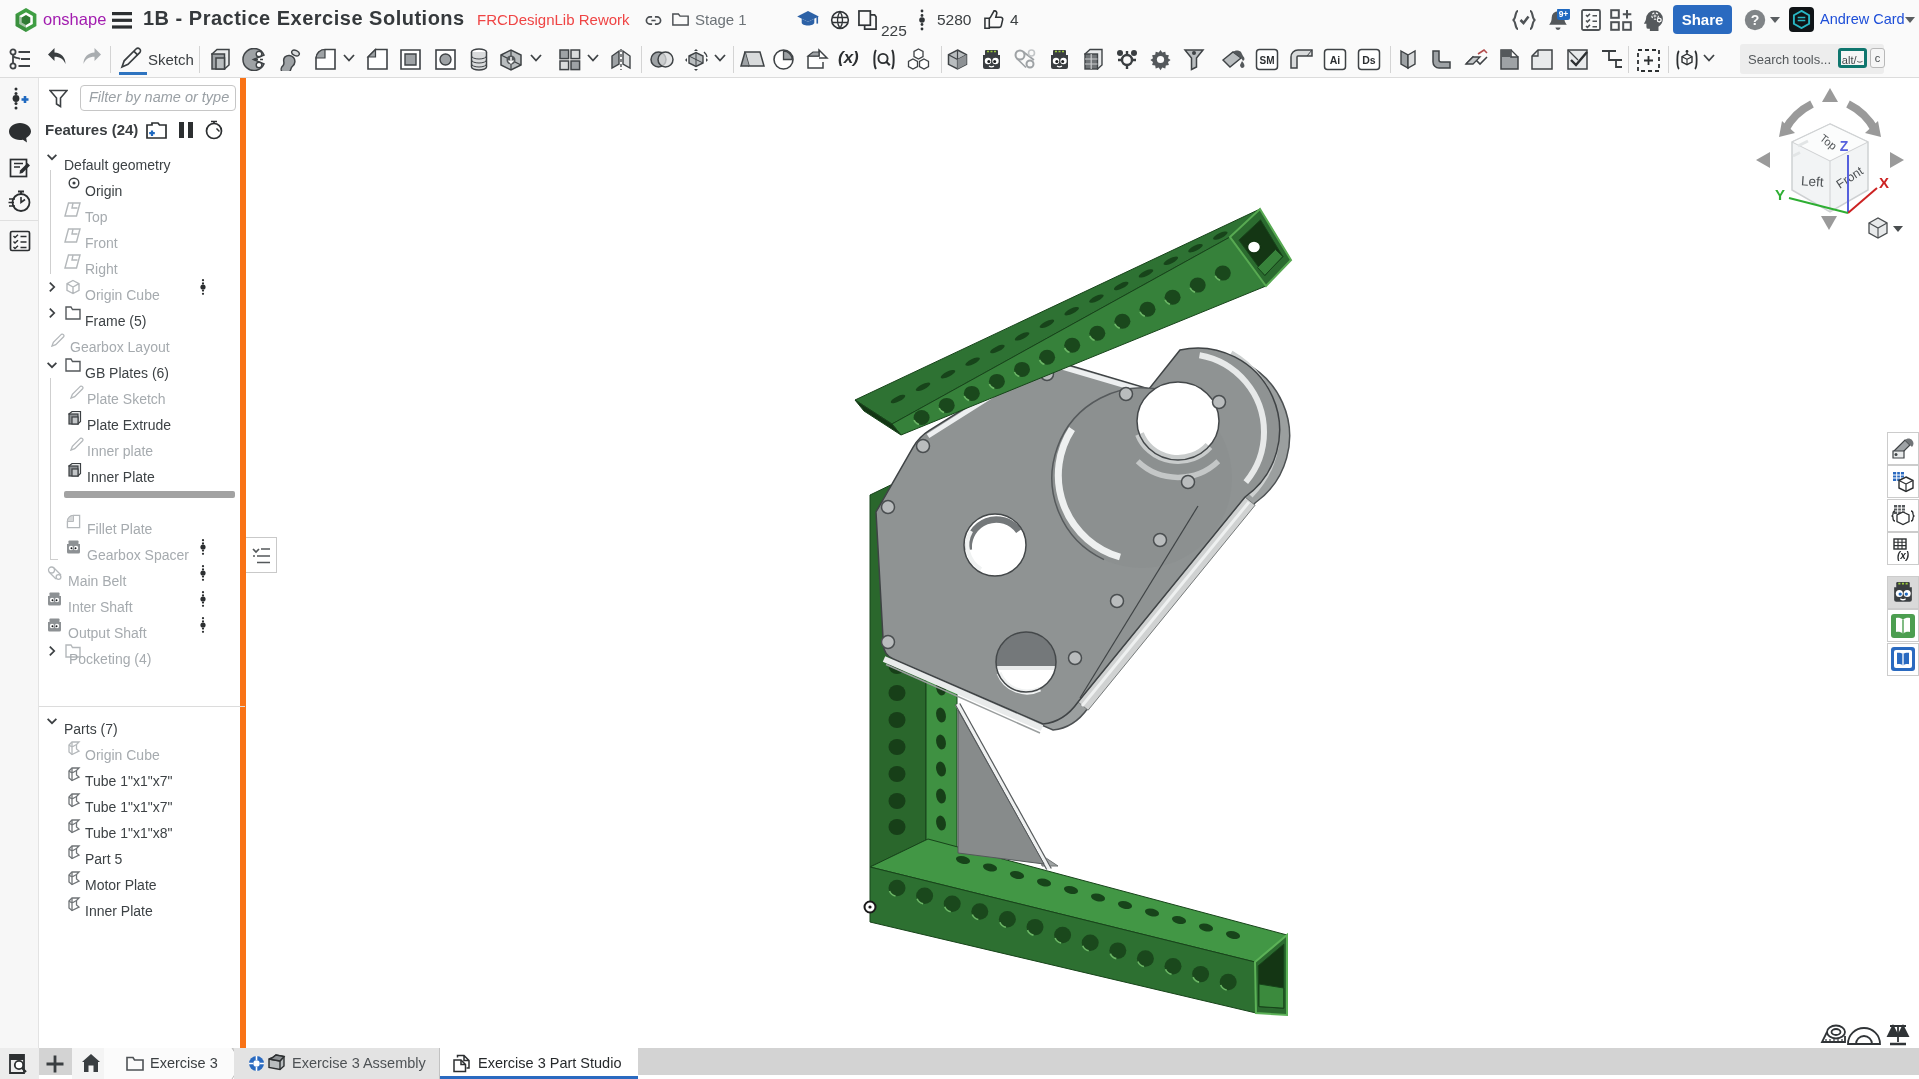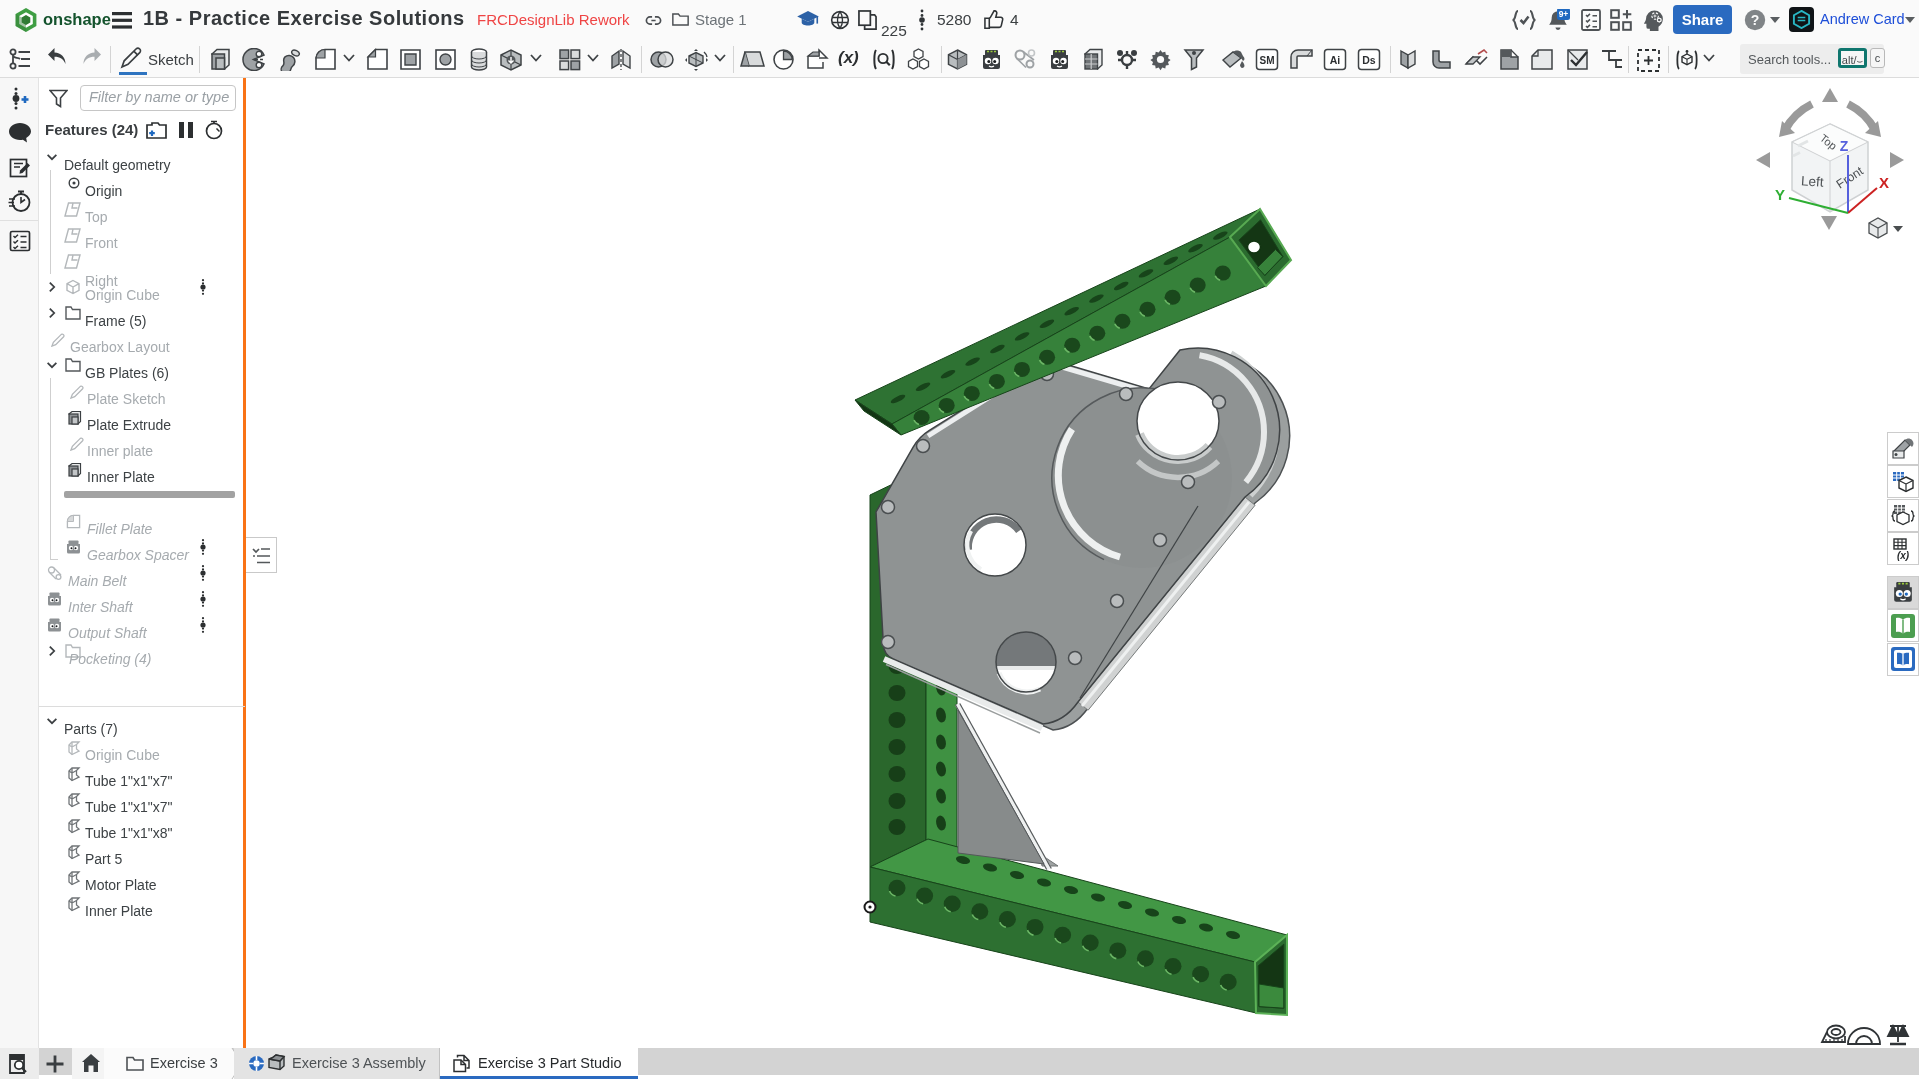--- a/index.html
+++ b/index.html
@@ -334,7 +334,7 @@
       <path d="M13 8.1 L17.3 10.5 V15.5 L13 17.9 L8.7 15.5 V10.5 Z" fill="#2f7a33"></path>
       <path d="M2.6 7 L13 13 L13 25 L2.6 19 Z" fill="#367f39" opacity="0.45"></path>
     </svg>
-    <div class="abs" style="left:43px;top:10px;font-size:16.5px;font-weight:700;color:#14532d">onshape</div>
+    <div class="abs" style="left:43px;top:10px;font-size:16.5px;font-weight:400;color:#a21caf">onshape</div>
 
     <svg class="abs" style="left:112px;top:12px" width="20" height="17" viewBox="0 0 20 17">
         <g fill="#2c2f31">

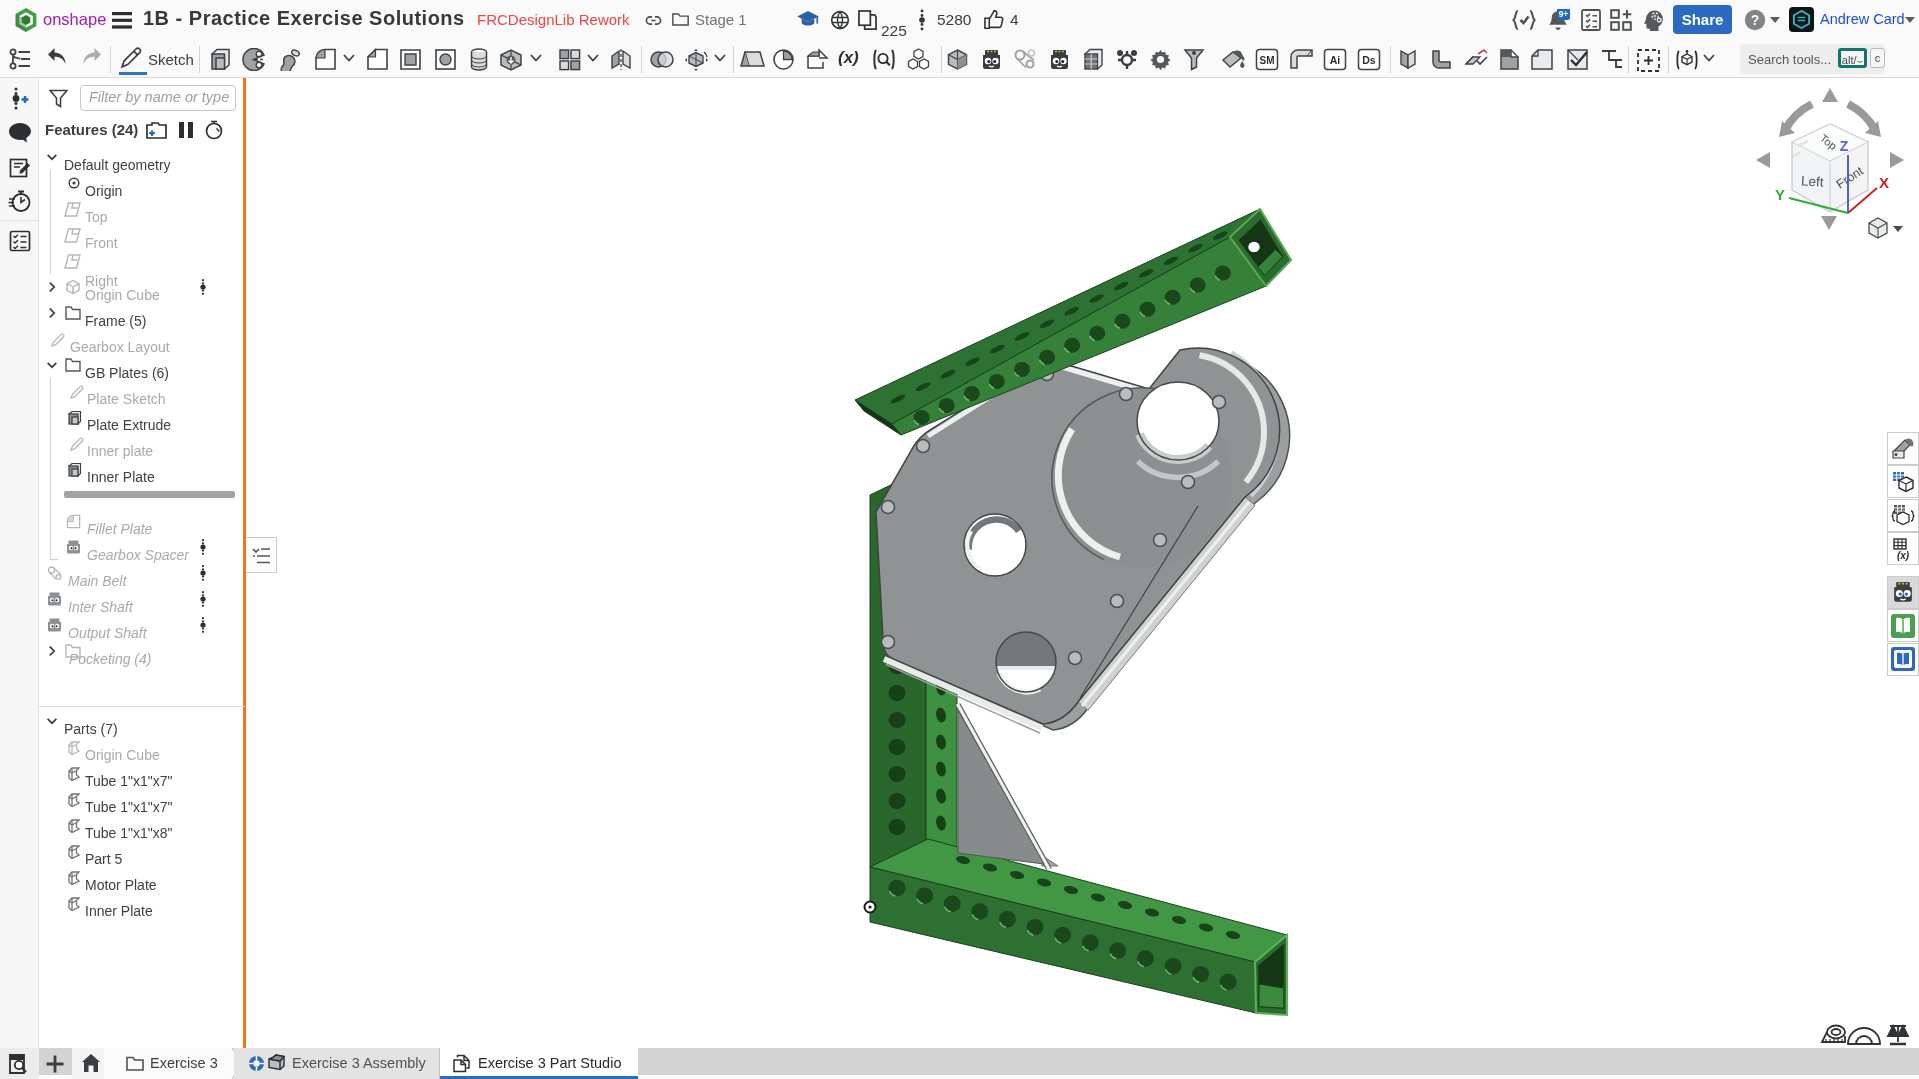--- a/index.html
+++ b/index.html
@@ -9,7 +9,7 @@
 #topbar { left:0; top:0; width:1919px; height:40px; background:#fafafa; }
 #toolbar { left:0; top:40px; width:1919px; height:38px; background:#fafafa; border-bottom:1px solid #dcdcdc; }
 #leftstrip { left:0; top:78px; width:39px; height:970px; background:#f7f7f7; border-right:1px solid #e3e3e3; }
-#panel { left:39px; top:78px; width:207px; height:970px; background:#fff; border-right:3px solid #f97316; }
+#panel { left:39px; top:78px; width:207px; height:970px; background:#fff; border-right:6px solid #f97316; }
 #viewport { left:247px; top:78px; width:1672px; height:970px; background:#fff; }
 #tabbar { left:0; top:1048px; width:1919px; height:27px; background:#d3d3d3; }
 .sep { position:absolute; top:6px; width:1px; height:27px; background:#d4d4d4; }

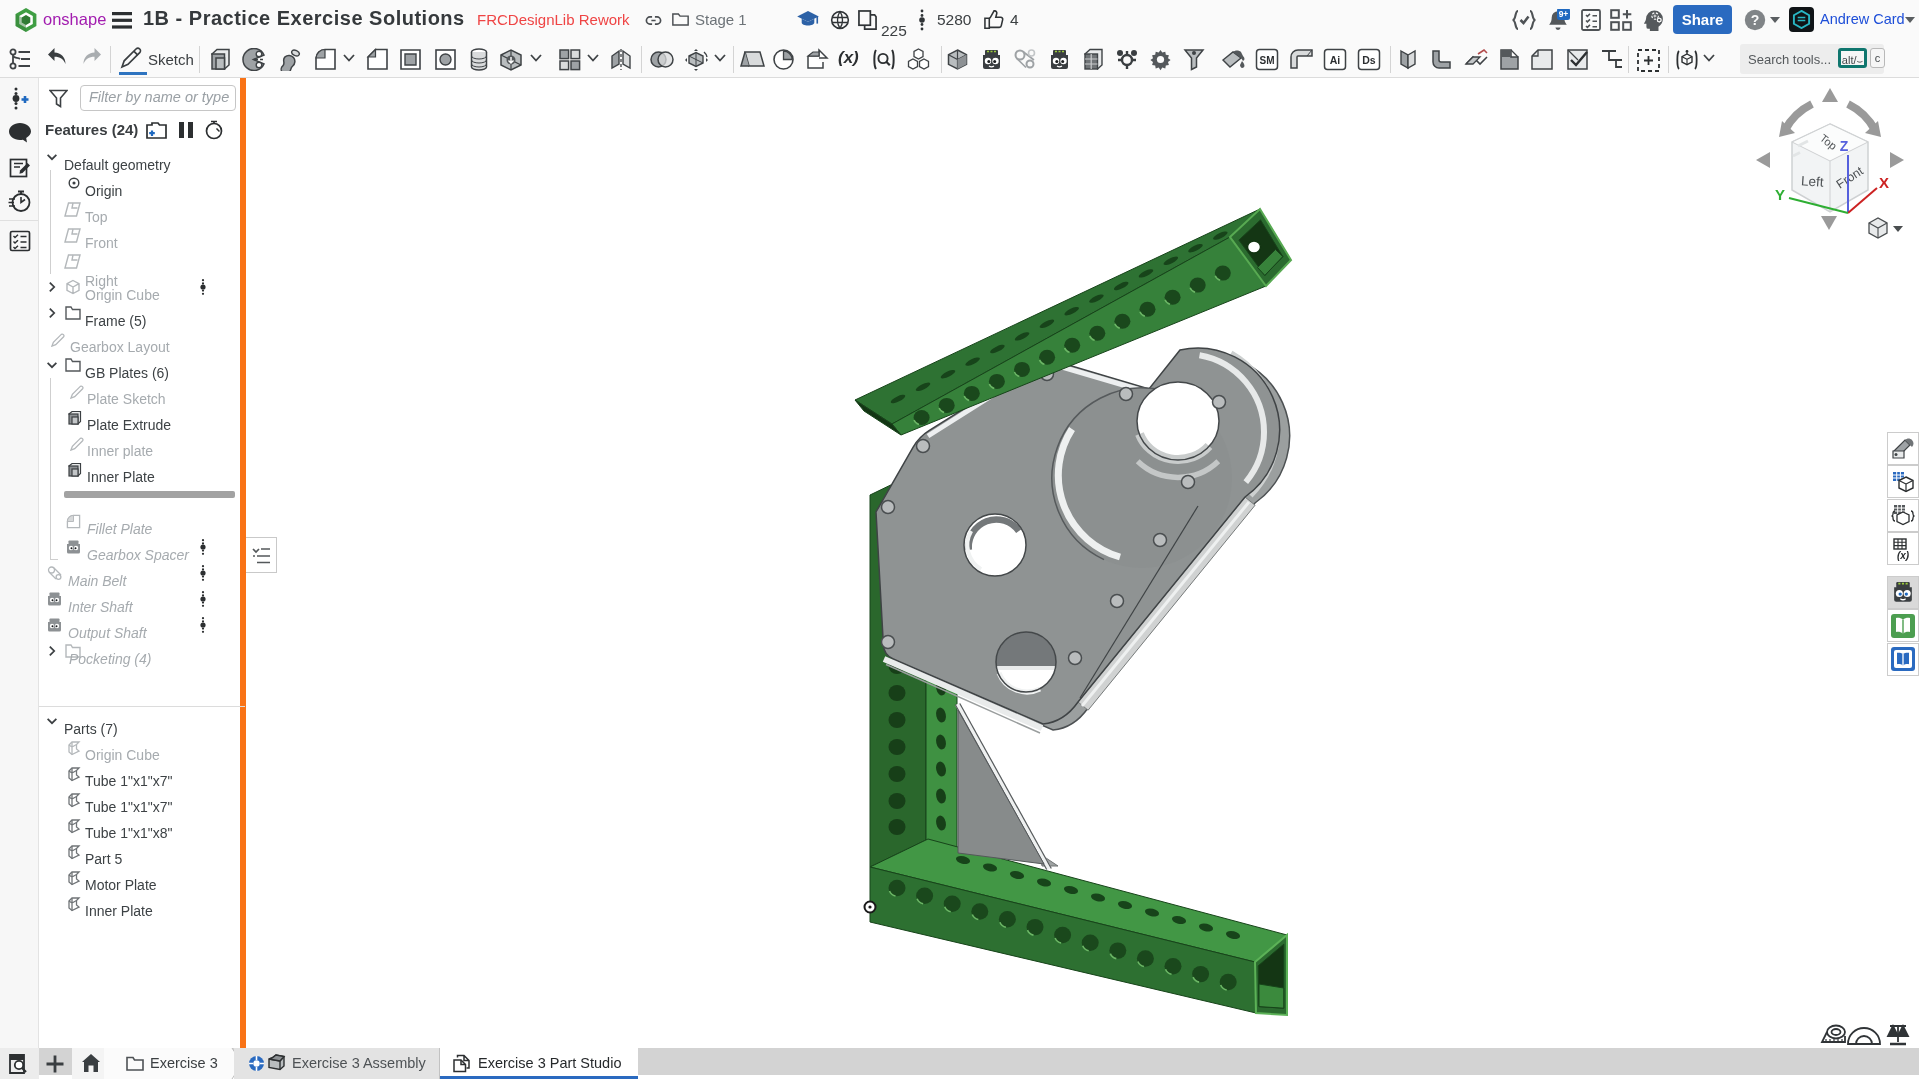--- a/index.html
+++ b/index.html
@@ -765,7 +765,7 @@
         <path d="M1 14 L4.5 1 H16 L12.5 14 Z"></path>
         <path d="M9 1 L8 6 H13.5"></path>
       </svg>
-    <div class="abs lbl gray" style="left:46px;top:186px">Right</div>
+    <div class="abs lbl gray" style="left:46px;top:174px">Right</div>
 
     <svg class="abs" style="left:6px;top:202px" width="14" height="14" viewBox="0 0 16 16">
         <path d="M5.5 3 L10.5 8 L5.5 13" fill="none" stroke="#3c4043" stroke-width="2"></path>

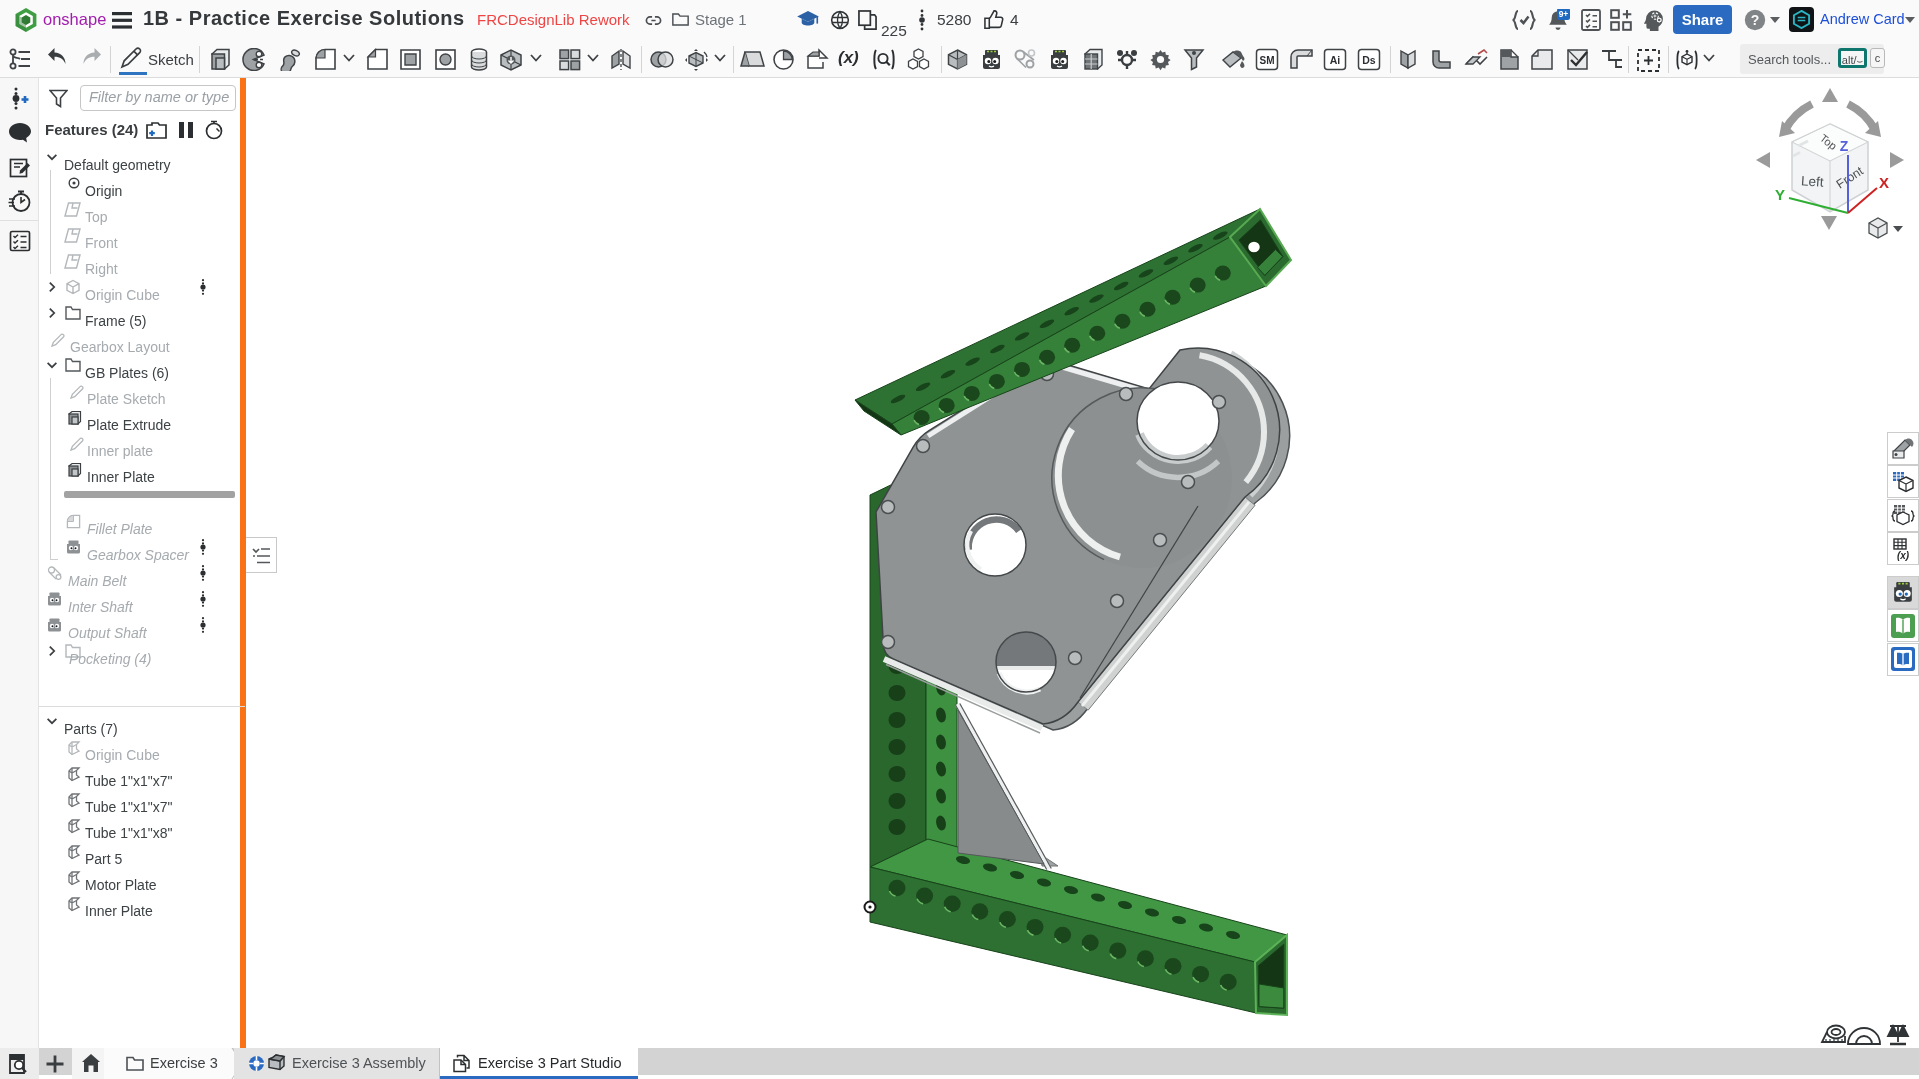--- a/index.html
+++ b/index.html
@@ -15,7 +15,7 @@
 .sep { position:absolute; top:6px; width:1px; height:27px; background:#d4d4d4; }
 .ticon { position:absolute; top:8px; }
 .gray { color:#a6abaf; }
-.ital { font-style:italic; }
+.ital { }
 .dk { color:#3d4245; }
 svg { display:block; }
 .dots3 { position:absolute; }

